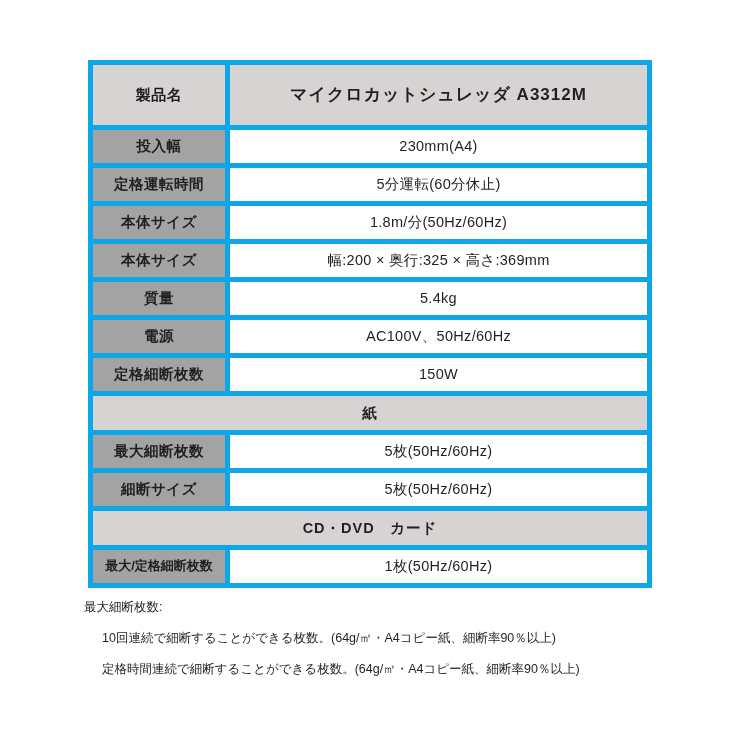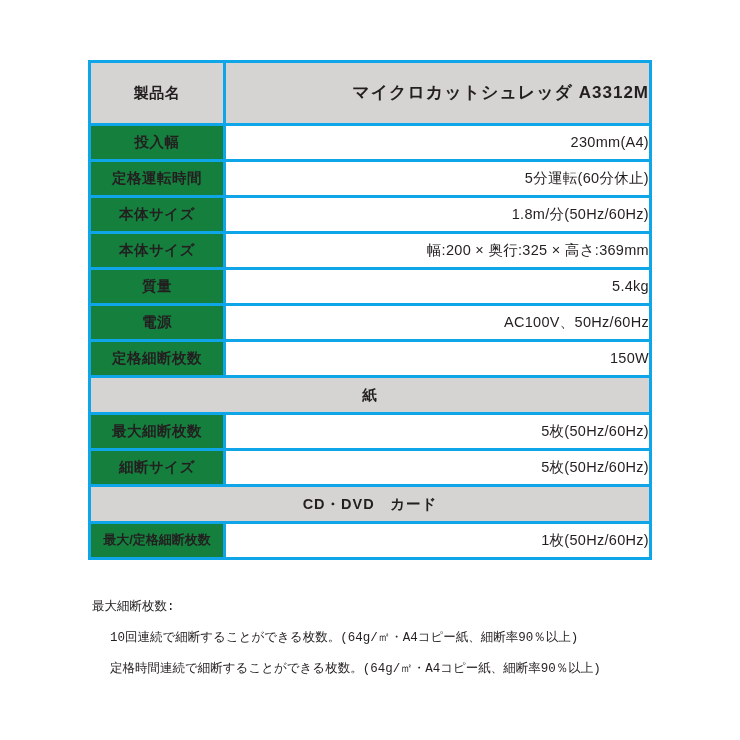--- a/index.html
+++ b/index.html
@@ -33,7 +33,7 @@
     border: 1px solid #8a8a8a;
   }
   table.spec td {
-    border: 3px solid #0ea5e9;
+    border: 5px solid #0ea5e9;
     padding: 0;
     vertical-align: middle;
     font-size: 14.5px;

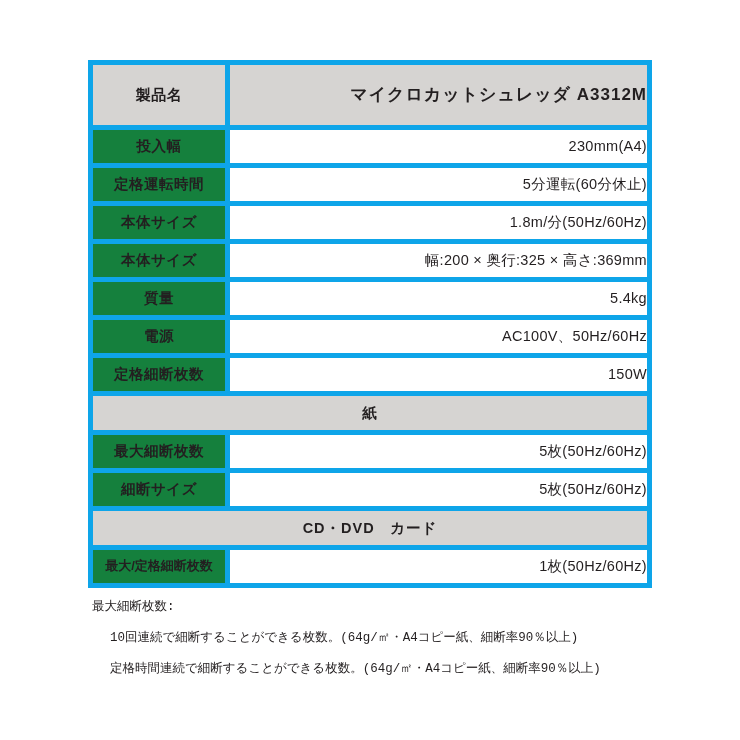--- a/index.html
+++ b/index.html
@@ -49,7 +49,7 @@
   }
   td.value {
     background: #ffffff;
-    text-align: right;
+    text-align: center;
     height: 33px;
     letter-spacing: 0.3px;
     margin-top: 16px;

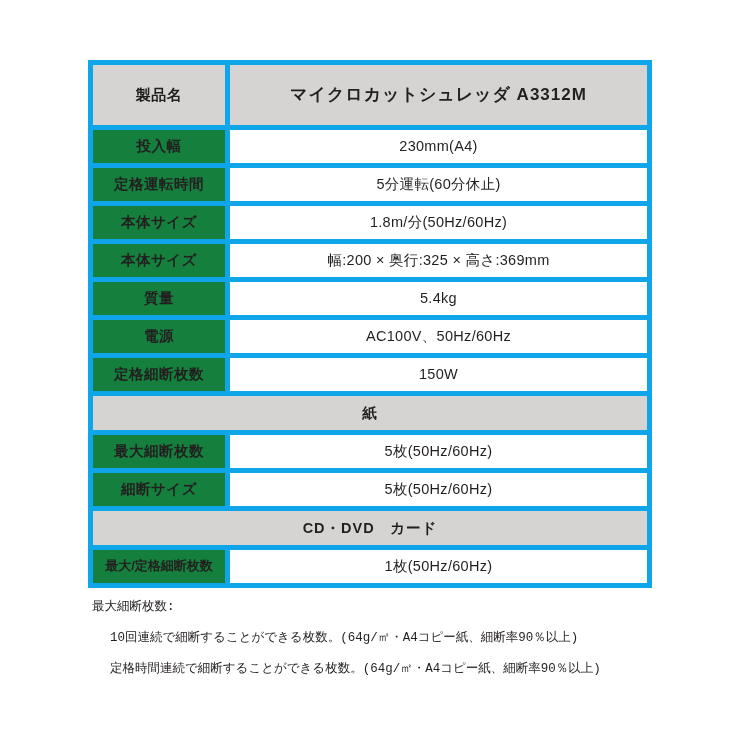--- a/index.html
+++ b/index.html
@@ -41,7 +41,7 @@
   }
   td.label {
     width: 132px;
-    background: #15803d;
+    background: #a3a3a3;
     text-align: center;
     font-weight: bold;
     letter-spacing: 0.5px;

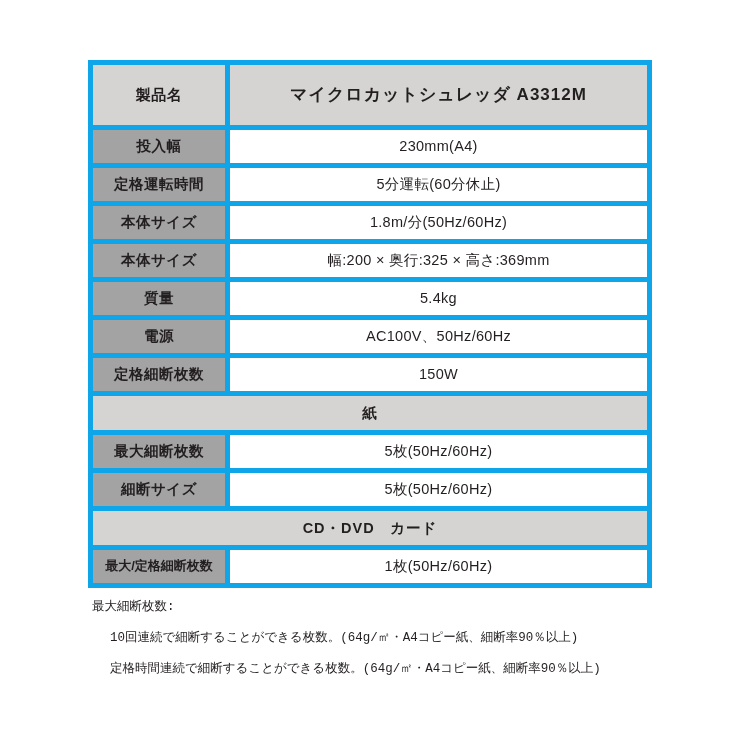--- a/index.html
+++ b/index.html
@@ -80,13 +80,12 @@
   }
   .notes {
     position: absolute;
-    left: 92px;
+    left: 84px;
     top: 598px;
     width: 600px;
     font-size: 12.5px;
     line-height: 1.5;
     color: #231f20;
-    font-family: Liberation Mono, monospace;
   }
   .note-block {
     margin-bottom: 12px;

